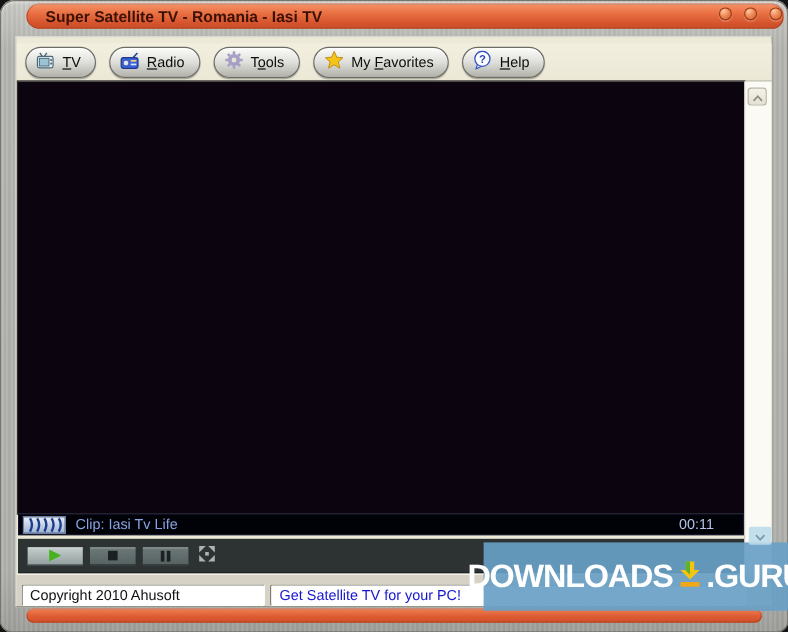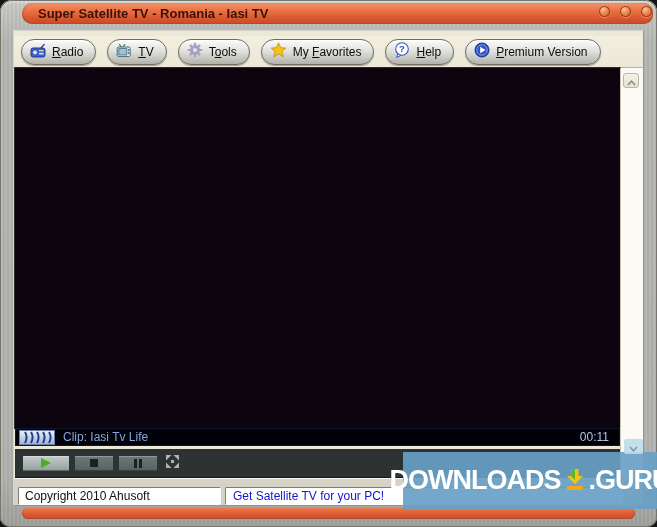--- a/index.html
+++ b/index.html
@@ -162,6 +162,19 @@
     <button class="tb-btn">
       <span>
         <svg width="16" height="15" viewBox="0 0 16 15">
+          <path d="M5.2 4 L3.2 1 M7 4 L9 1" stroke="#4a6a78" stroke-width="1.2" fill="none"></path>
+          <rect x="1.2" y="4" width="13" height="9.6" rx="1.5" fill="#e7eef2" stroke="#4a6a78"></rect>
+          <rect x="2.8" y="5.6" width="8" height="6.4" fill="#9cc2d6" stroke="#4a6a78" stroke-width=".8"></rect>
+          <circle cx="12.6" cy="7" r=".9" fill="#4a6a78"></circle>
+            <circle cx="12.6" cy="10" r=".9" fill="#4a6a78"></circle>
+        </svg>
+      </span>
+      <span><span></span><span class="mn">T</span><span>V</span></span>
+    </button>
+
+    <button class="tb-btn">
+      <span>
+        <svg width="16" height="15" viewBox="0 0 16 15">
           <path d="M11 5 L14.5 1.2" stroke="#20388a" stroke-width="1.2" fill="none"></path>
           <rect x="1" y="5" width="14" height="9" rx="2" fill="#3a62d8" stroke="#20388a"></rect>
           <circle cx="5" cy="9.5" r="2.4" fill="#dce8fa" stroke="#20388a" stroke-width=".6"></circle>
@@ -170,19 +183,6 @@
         </svg>
       </span>
       <span><span></span><span class="mn">R</span><span>adio</span></span>
-    </button>
-
-    <button class="tb-btn">
-      <span>
-        <svg width="16" height="15" viewBox="0 0 16 15">
-          <path d="M5.2 4 L3.2 1 M7 4 L9 1" stroke="#4a6a78" stroke-width="1.2" fill="none"></path>
-          <rect x="1.2" y="4" width="13" height="9.6" rx="1.5" fill="#e7eef2" stroke="#4a6a78"></rect>
-          <rect x="2.8" y="5.6" width="8" height="6.4" fill="#9cc2d6" stroke="#4a6a78" stroke-width=".8"></rect>
-          <circle cx="12.6" cy="7" r=".9" fill="#4a6a78"></circle>
-            <circle cx="12.6" cy="10" r=".9" fill="#4a6a78"></circle>
-        </svg>
-      </span>
-      <span><span></span><span class="mn">T</span><span>V</span></span>
     </button>
 
     <button class="tb-btn">

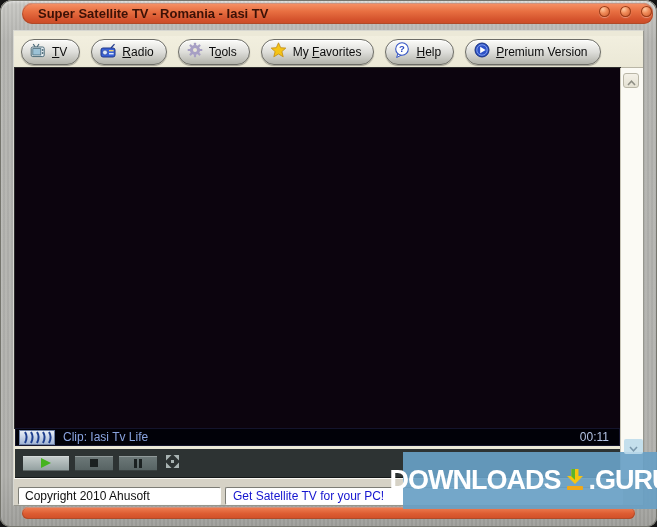--- a/index.html
+++ b/index.html
@@ -229,16 +229,6 @@
       <span><span></span><span class="mn">H</span><span>elp</span></span>
     </button>
 
-    <button class="tb-btn">
-      <span>
-        <svg width="16" height="16" viewBox="0 0 16 16">
-          <circle cx="8" cy="8" r="7" fill="#2d52c8" stroke="#16307e"></circle>
-          <circle cx="8" cy="8" r="5.2" fill="none" stroke="#7e9ae8" stroke-width="1"></circle>
-          <polygon points="6.2,4.8 11.6,8 6.2,11.2" fill="#ffffff"></polygon>
-        </svg>
-      </span>
-      <span><span></span><span class="mn">P</span><span>remium Version</span></span>
-    </button>
   </div>
 
   <div class="video"></div>

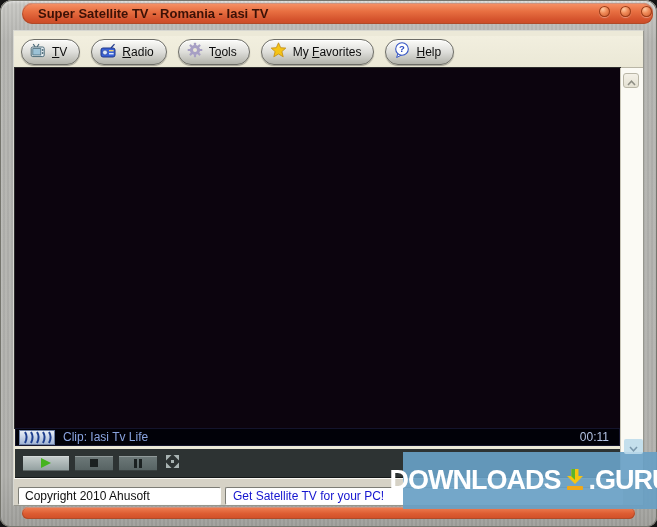--- a/index.html
+++ b/index.html
@@ -88,7 +88,7 @@
     border:1px solid #6b7ea3;display:flex;align-items:center;justify-content:center;
   }
   .clip{margin-left:8px;color:#8aa4e0;font-size:12px;white-space:nowrap;}
-  .time{margin-left:auto;margin-right:10px;color:#b4c3e4;font-size:12px;text-align:center;}
+  .time{margin-left:auto;margin-right:24px;color:#b4c3e4;font-size:12px;text-align:center;}
 
   
   .controls{

